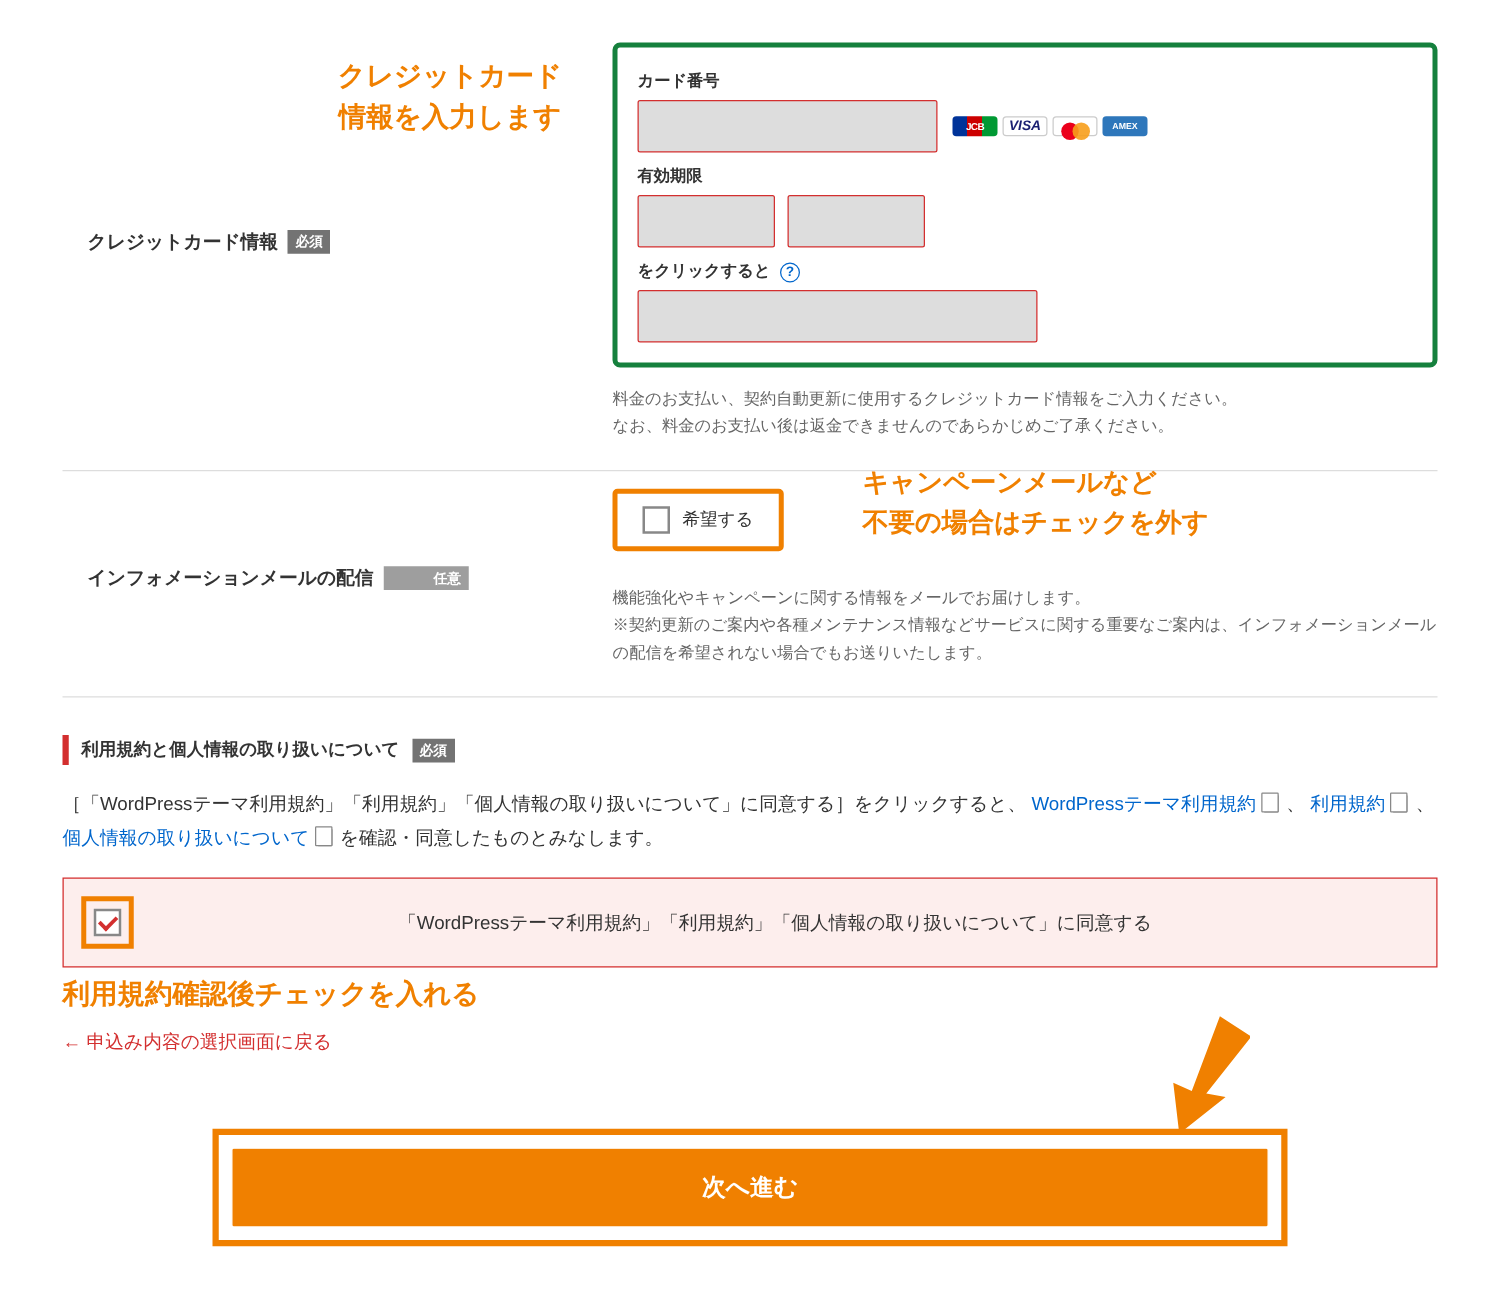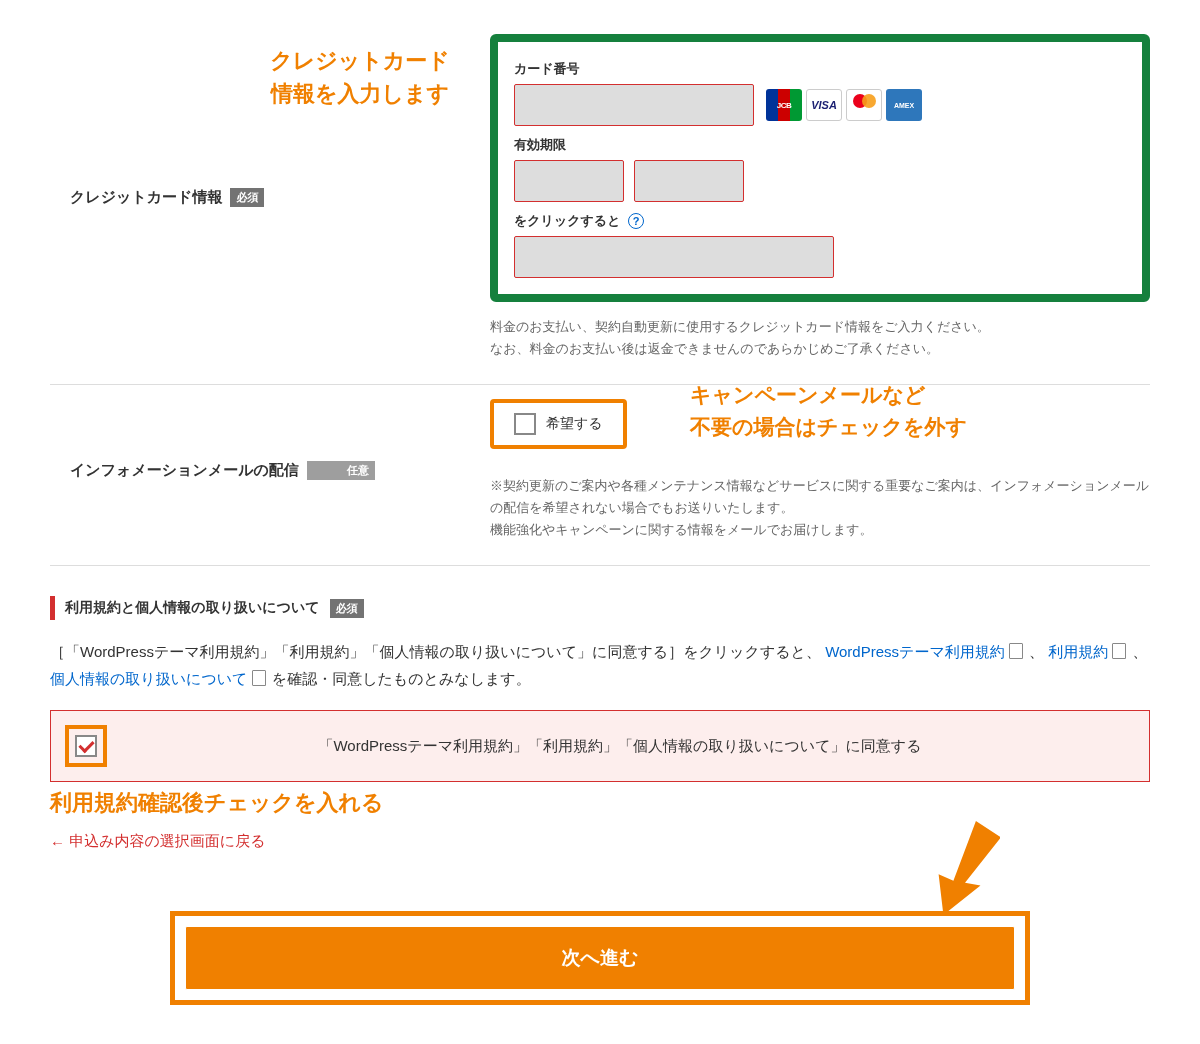--- a/index.html
+++ b/index.html
@@ -65,7 +65,7 @@
   }
 
   .cc-box {
-    border: 8px solid #15803d;
+    border: 4px solid #15803d;
     border-radius: 6px;
     padding: 8px 16px 16px 16px;
     position: relative;

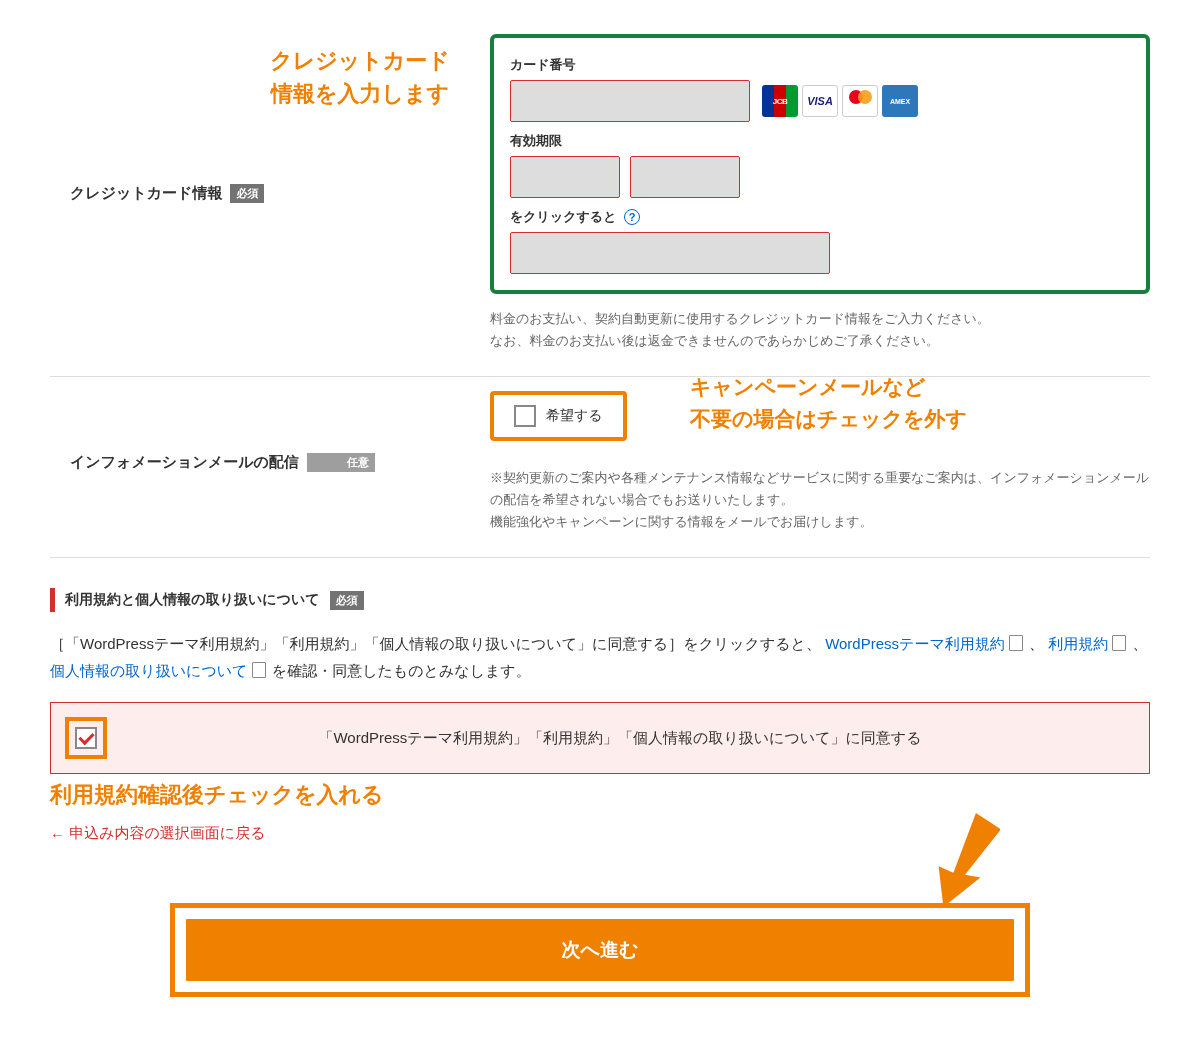--- a/index.html
+++ b/index.html
@@ -85,7 +85,7 @@
   .card-num-input { width: 240px; }
   .brand-strip { display: flex; gap: 4px; align-items: center; }
   .brand {
-    width: 36px; height: 32px; border-radius: 3px;
+    width: 36px; height: 16px; border-radius: 3px;
     display: flex; align-items: center; justify-content: center;
     font-size: 9px; font-weight: bold; color: #fff;
   }

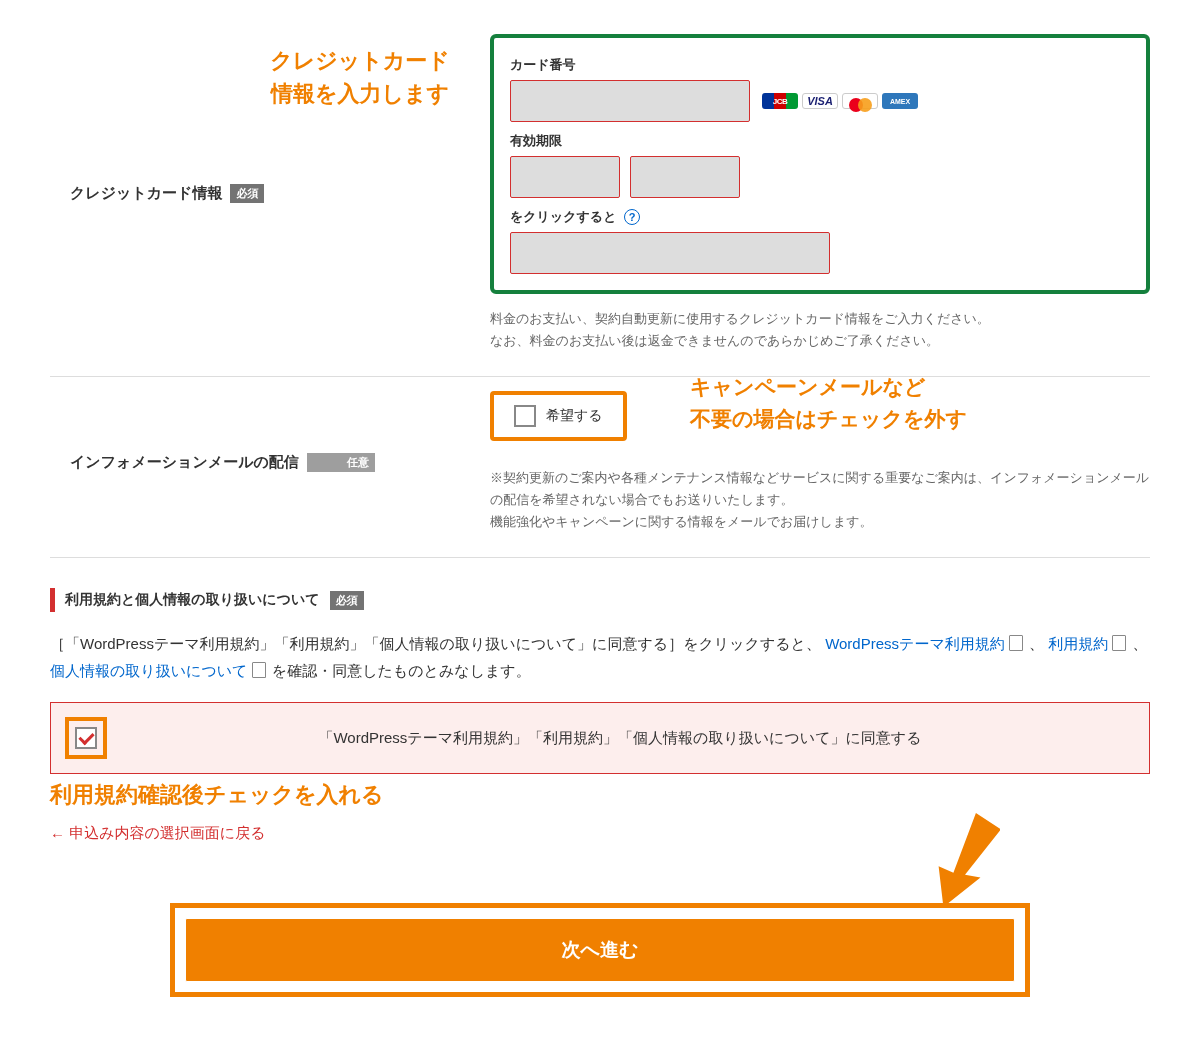--- a/index.html
+++ b/index.html
@@ -245,8 +245,8 @@
       <span>希望する</span>
     </div>
     <div class="hint">
+      <div>機能強化やキャンペーンに関する情報をメールでお届けします。</div>
       <div>※契約更新のご案内や各種メンテナンス情報などサービスに関する重要なご案内は、インフォメーションメールの配信を希望されない場合でもお送りいたします。</div>
-      <div>機能強化やキャンペーンに関する情報をメールでお届けします。</div>
     </div>
   </div>
 </div>

